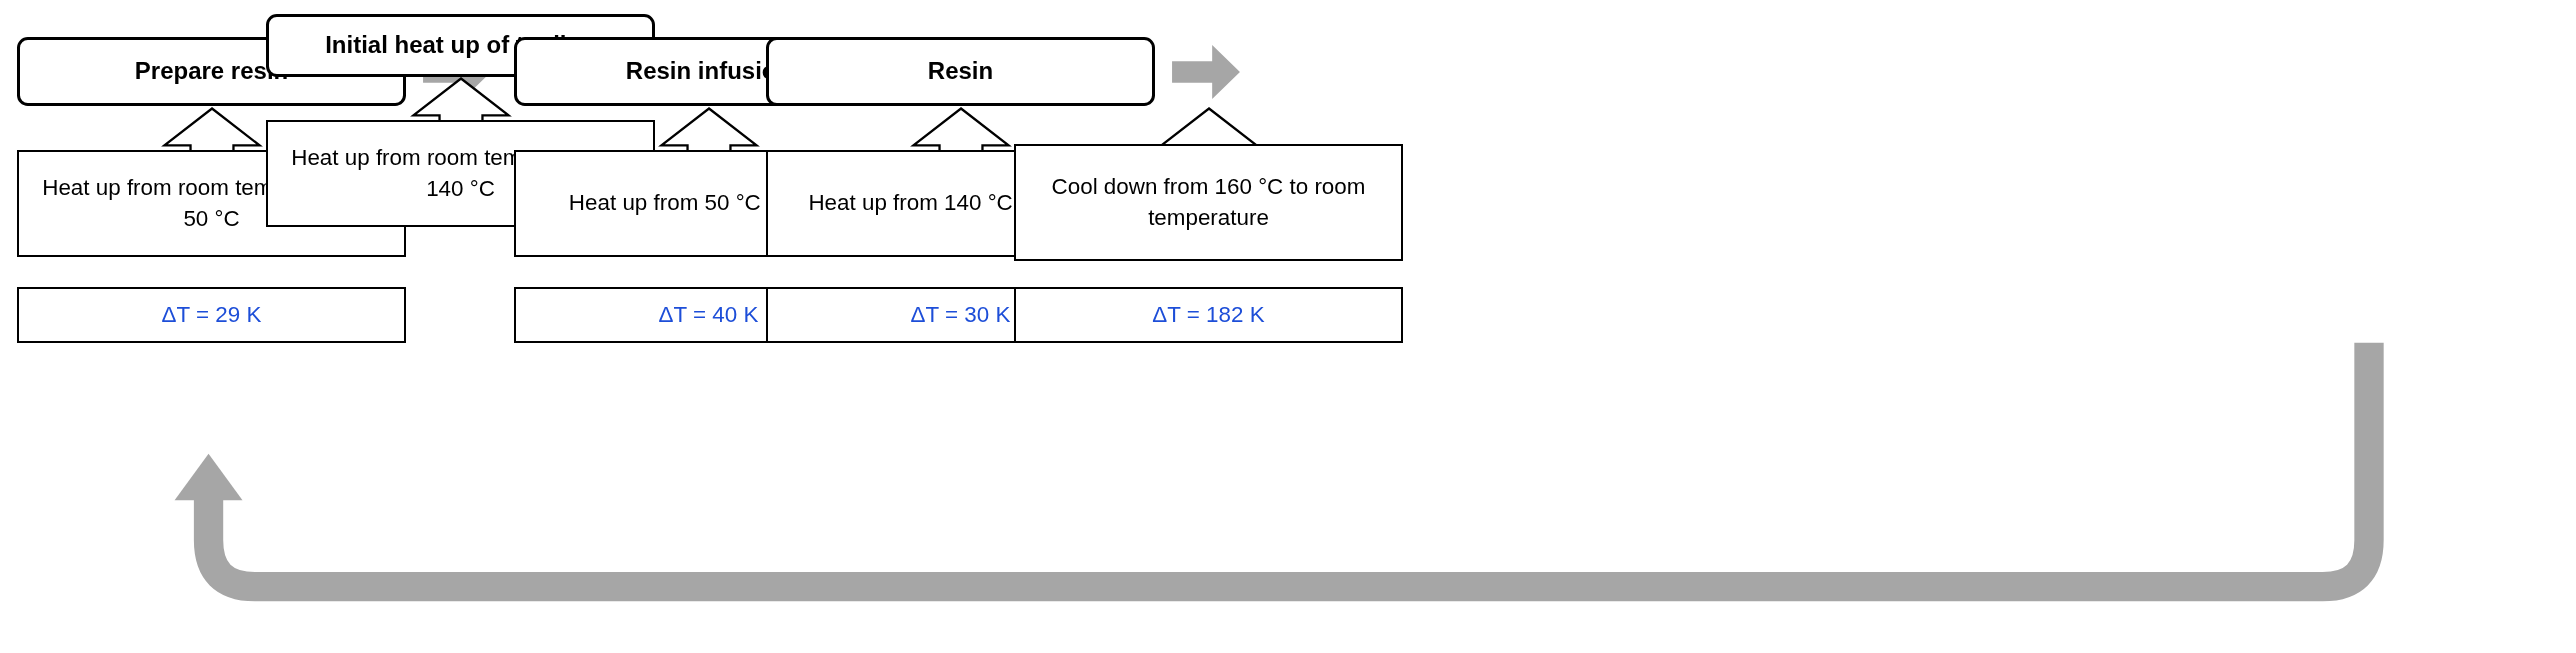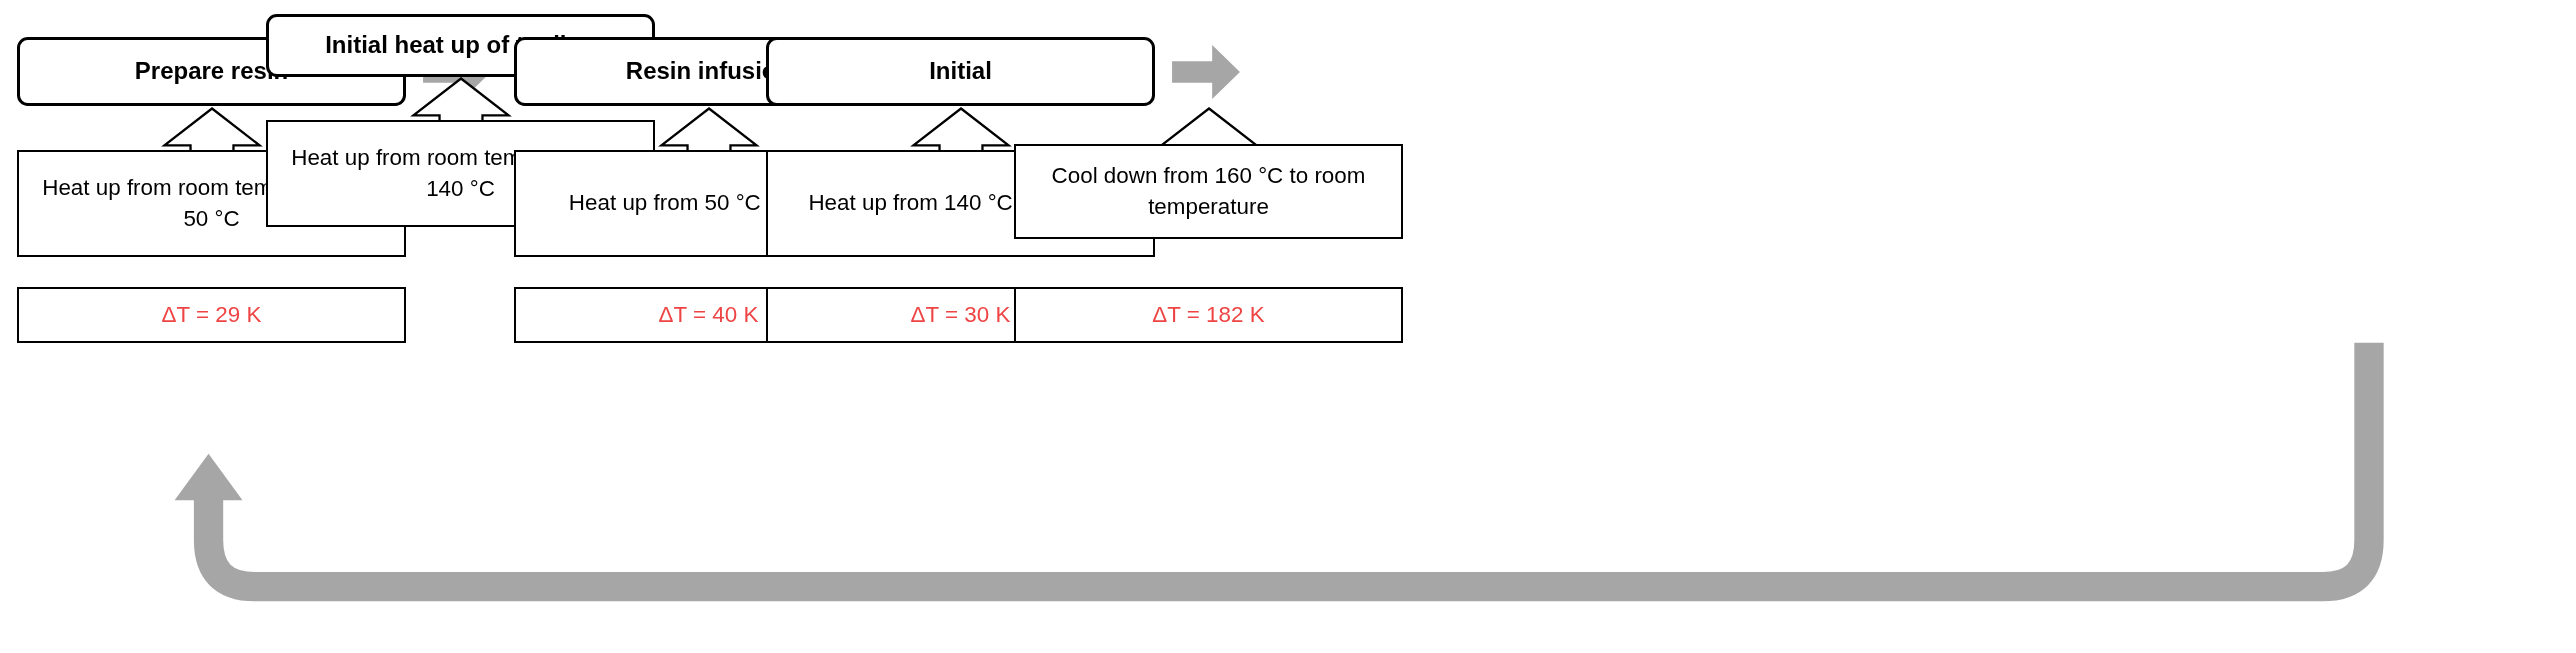--- a/index.html
+++ b/index.html
@@ -194,7 +194,7 @@
 
   <div class="stage" style="left:766px;">
     <div class="title-box">
-      <span class="label">Initial</span>
+      <span class="label">Resin</span>
     </div>
     <div class="connector">
       <svg width="124" height="46" viewBox="0 0 160 60">

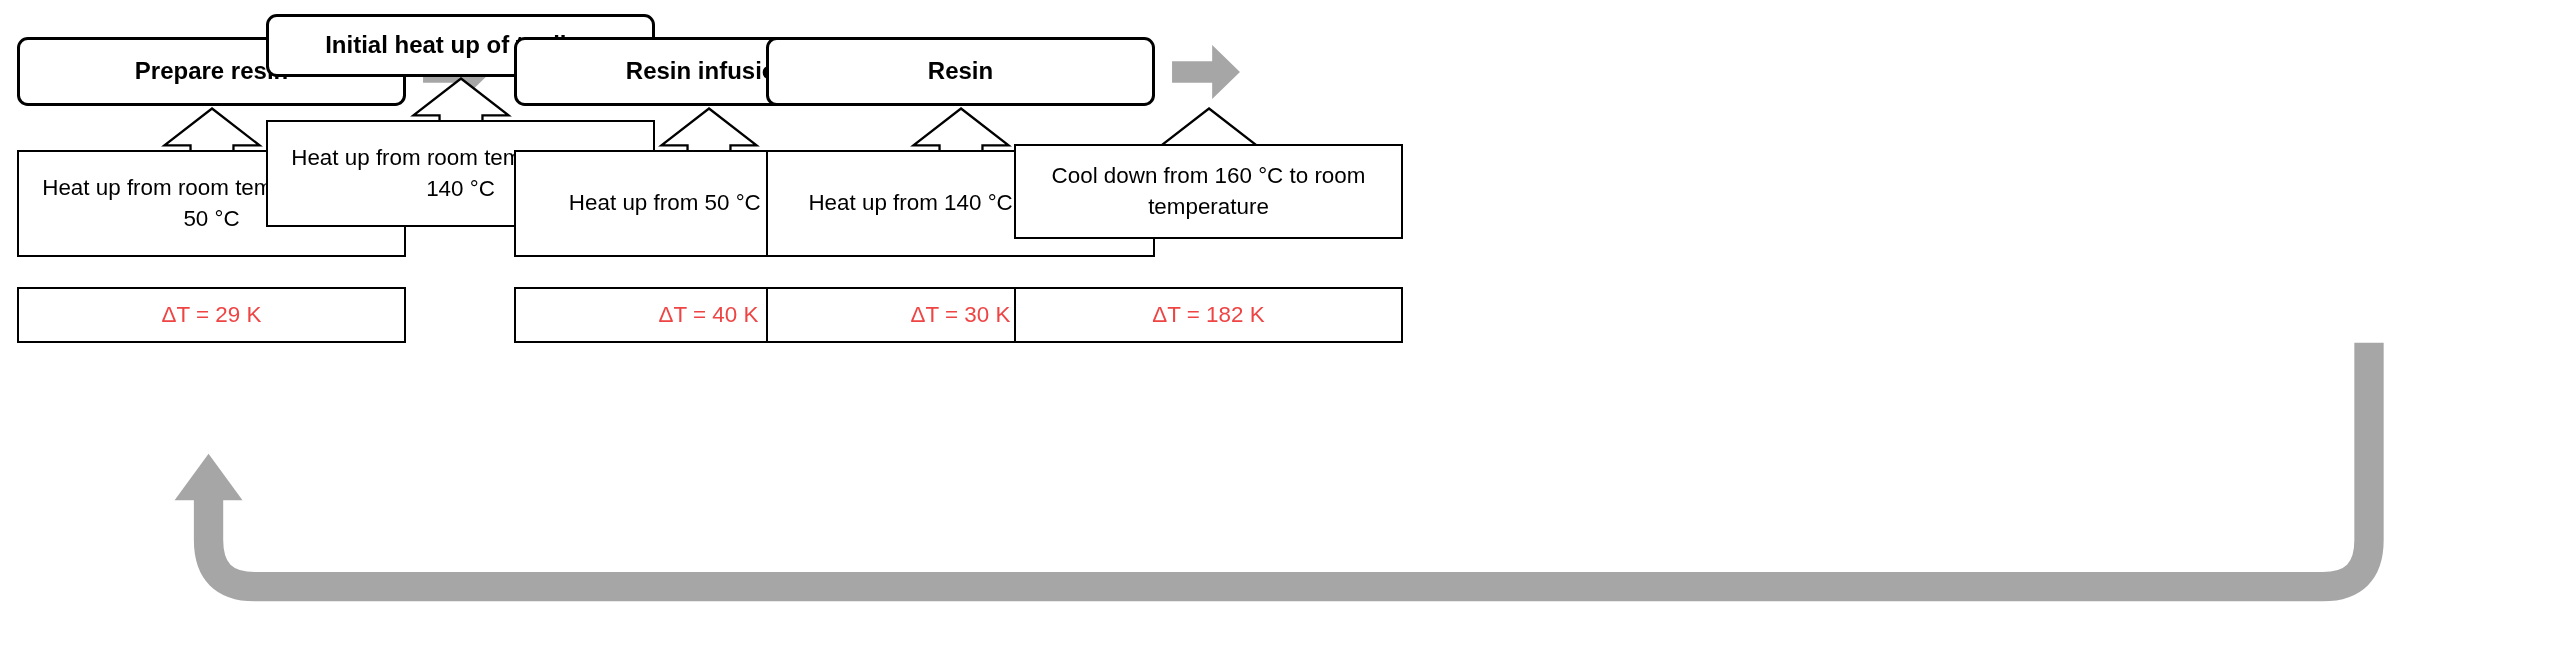--- a/index.html
+++ b/index.html
@@ -221,7 +221,7 @@
         <path d="M80 2 L142 50 L108 50 L108 58 L52 58 L52 50 L18 50 Z" fill="#ffffff" stroke="#000000" stroke-width="3" stroke-linejoin="miter"></path>
       </svg>
     </div>
-    <div class="desc-box" style="top:144px;height:95px;">
+    <div class="desc-box" style="top:144px;height:117px;">
       <span class="label">Cool down from 160 °C to room temperature</span>
     </div>
     <div class="dt-box">

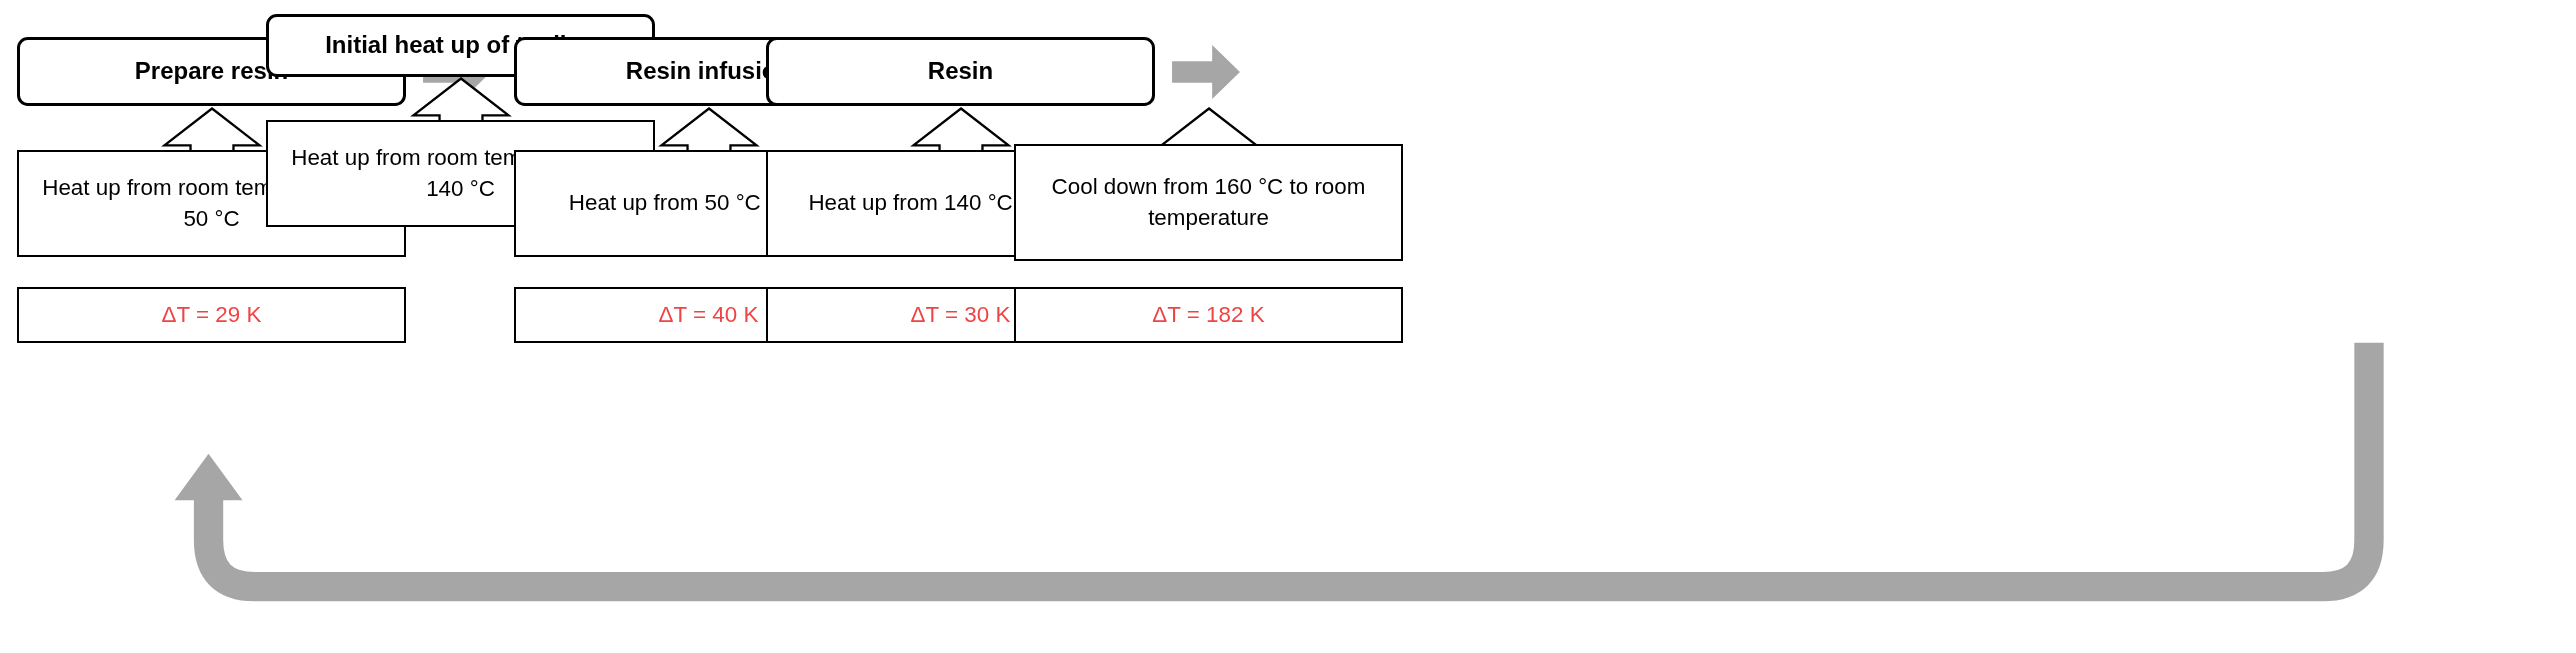--- a/index.html
+++ b/index.html
@@ -99,7 +99,7 @@
   }
   .dt-box .label {
     font-size: 22.4px;
-    color: #ef4444;
+    color: #1d4ed8;
   }
 
   

